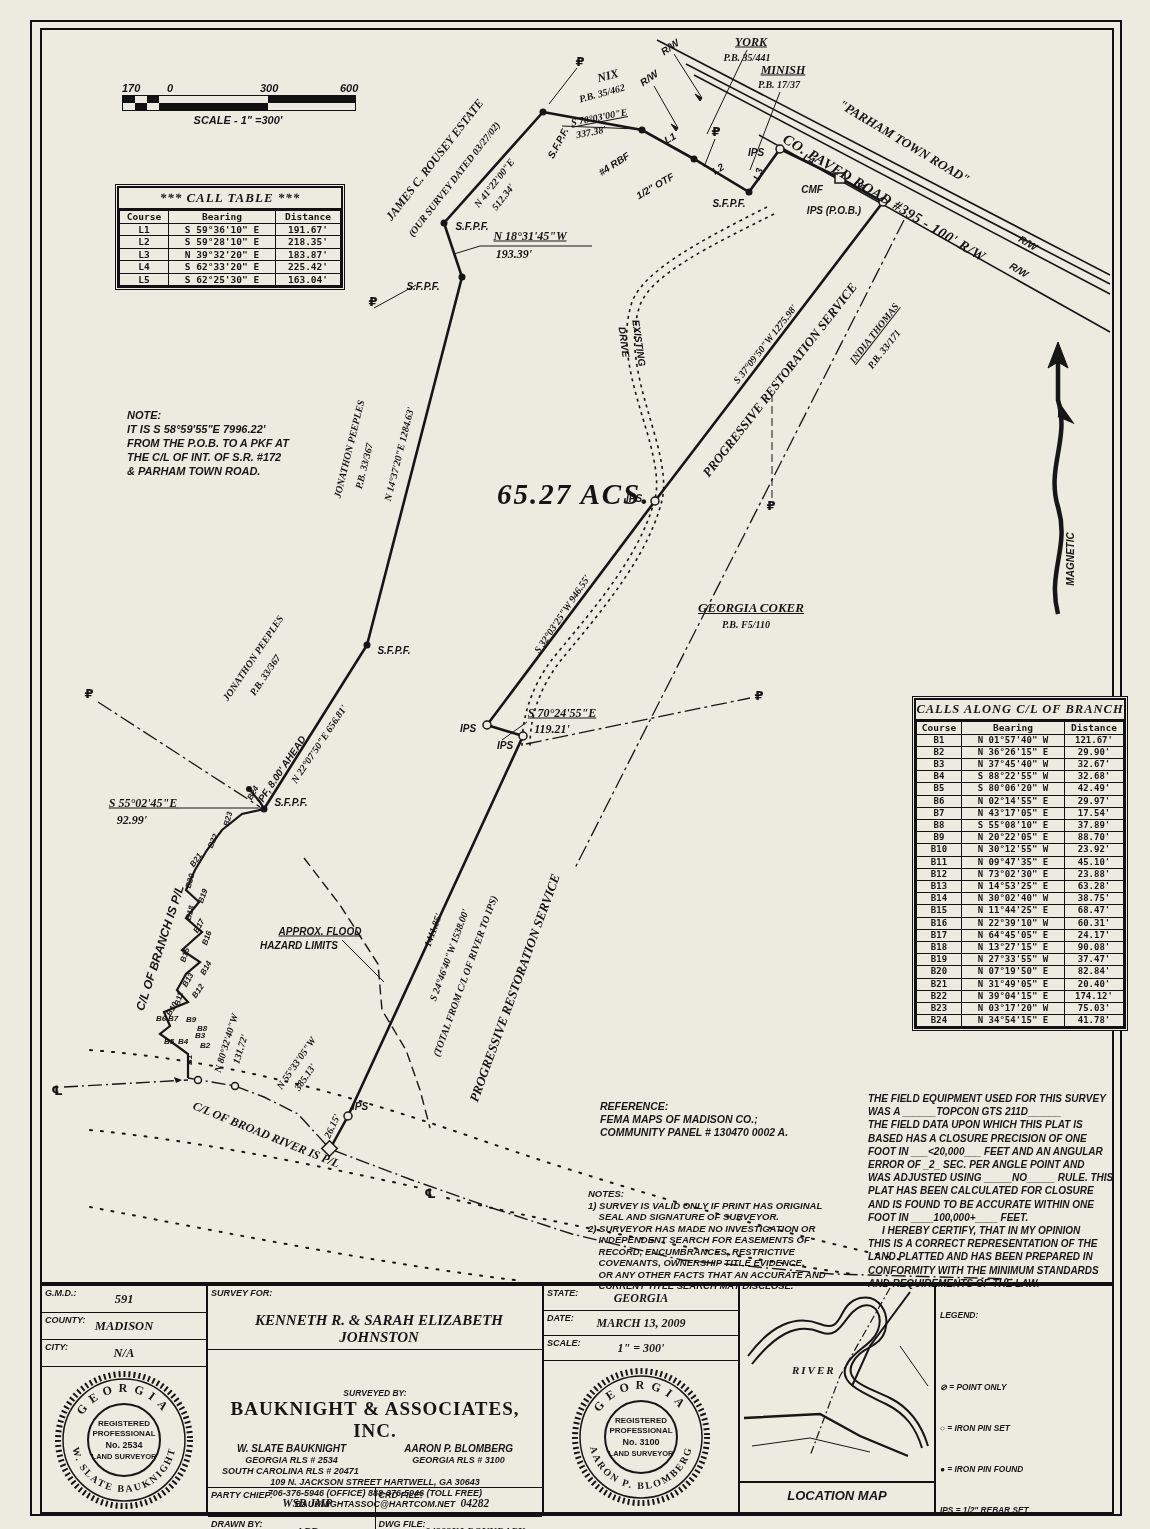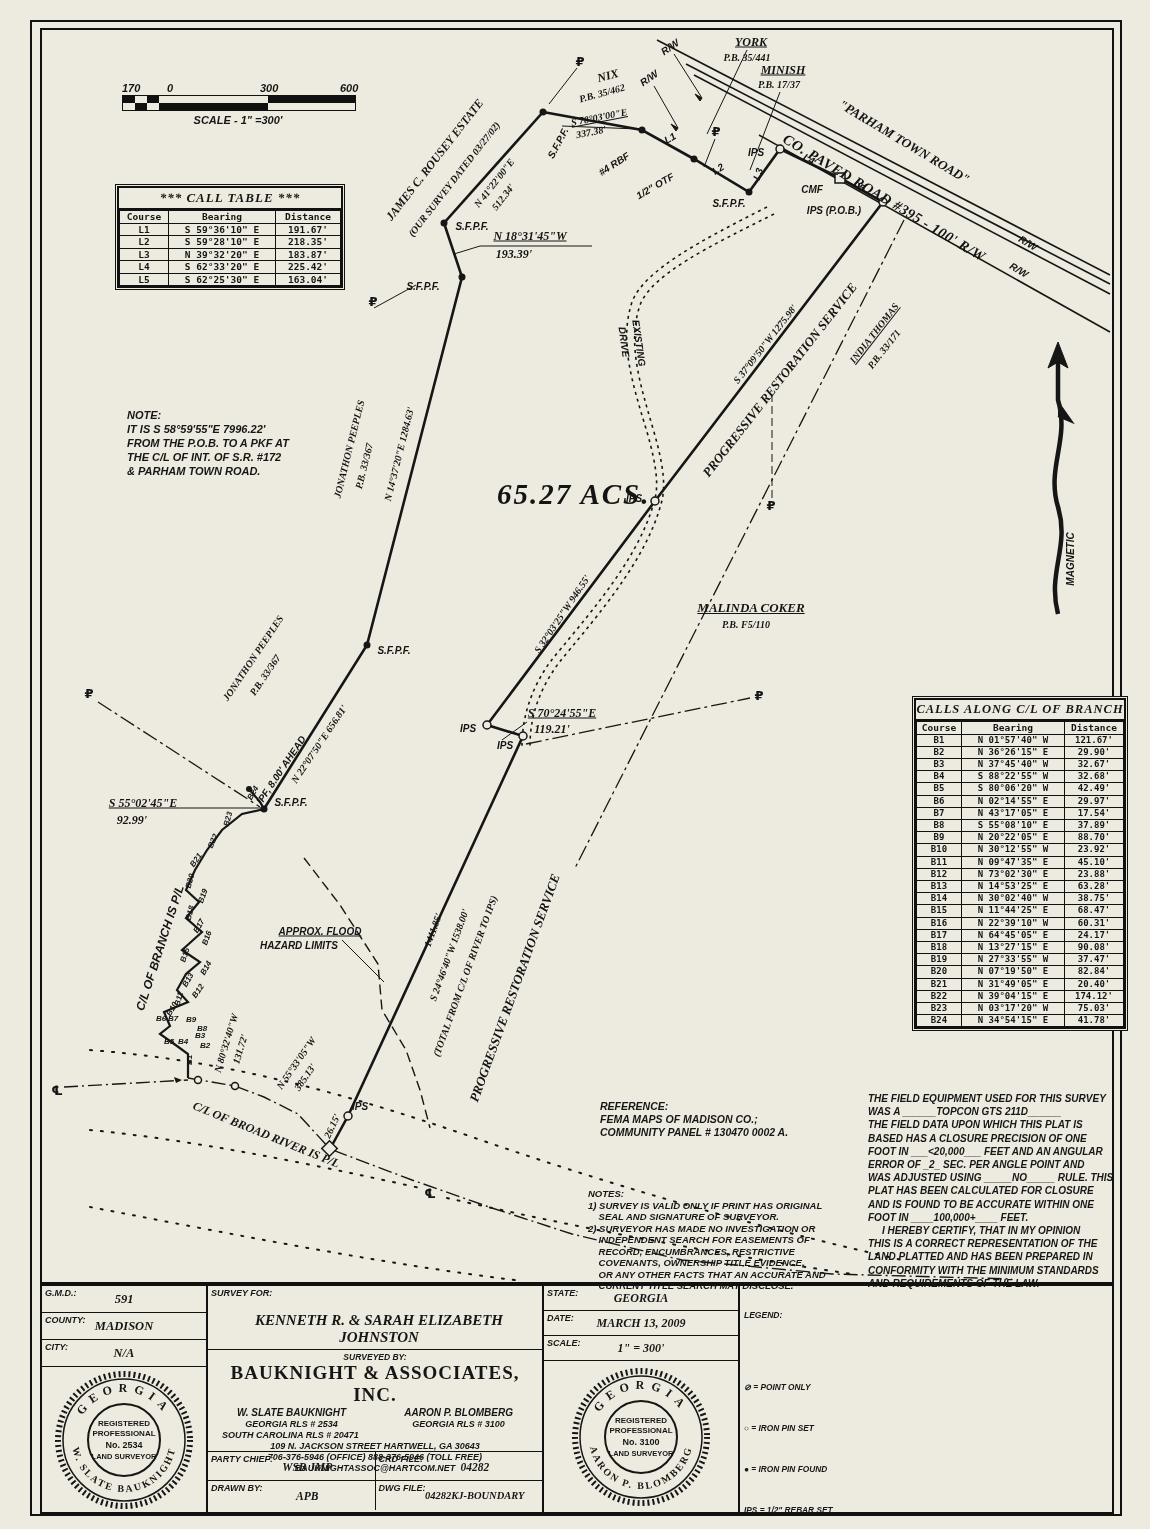--- a/index.html
+++ b/index.html
@@ -467,7 +467,7 @@
         <div class="plat-label ser" style="left: 842px; top: 319px; transform: translate(-50%, -50%) rotate(-52deg);">P.B. 33/171</div>
         <div class="plat-label " style="left: 592px; top: 468px; transform: translate(-50%, -50%) rotate(0deg);">IPS</div>
         <div class="plat-label sym" style="left: 729px; top: 475px; transform: translate(-50%, -50%) rotate(0deg);">₽</div>
-        <div class="plat-label ser u s13" style="left: 709px; top: 578px; transform: translate(-50%, -50%) rotate(0deg);">MALINDA COKER</div>
+        <div class="plat-label ser u s13" style="left: 709px; top: 578px; transform: translate(-50%, -50%) rotate(0deg);">GEORGIA COKER</div>
         <div class="plat-label ser" style="left: 704px; top: 594px; transform: translate(-50%, -50%) rotate(0deg);">P.B. F5/110</div>
         <div class="plat-label ser" style="left: 520px; top: 584px; transform: translate(-50%, -50%) rotate(-56deg);">S 32°03'25"W 946.55'</div>
         <div class="plat-label ser" style="left: 211px; top: 628px; transform: translate(-50%, -50%) rotate(-56deg);">JONATHON PEEPLES</div>

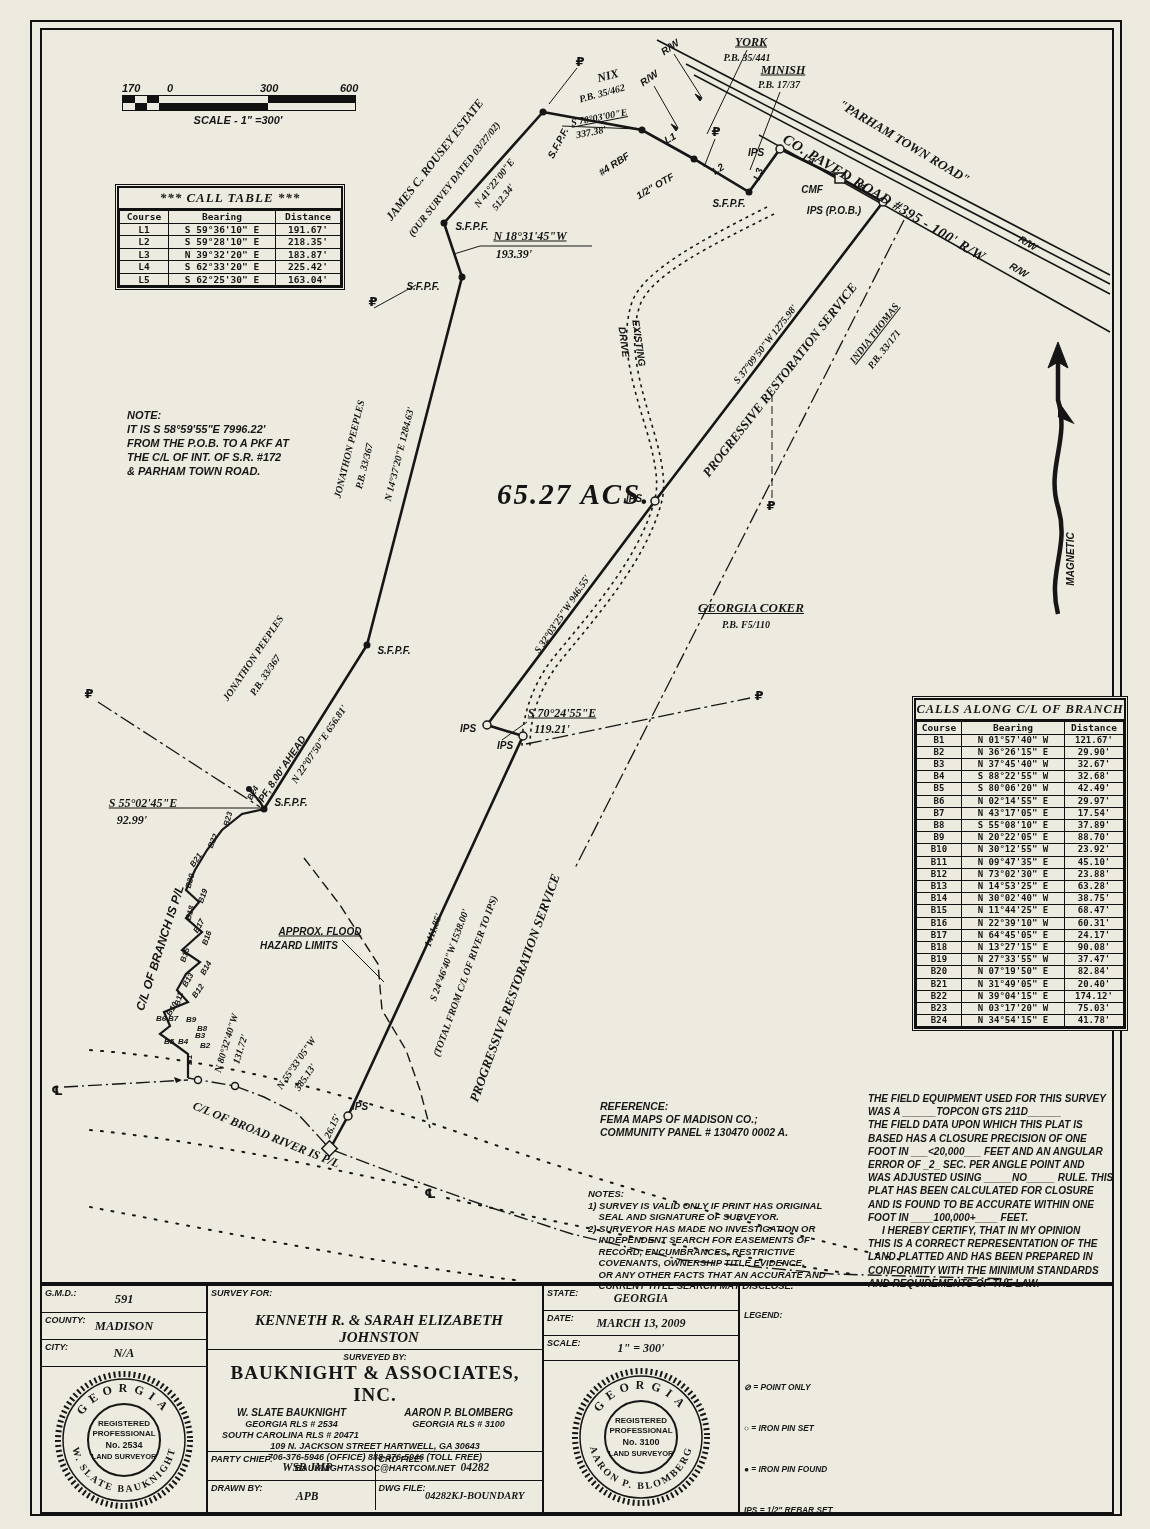--- a/index.html
+++ b/index.html
@@ -649,6 +649,21 @@
       </div>
     </div>
 
+    <div class="tb-col tb-c4">
+      <div class="locmap">
+        <svg width="196" height="198" viewBox="0 0 196 198" fill="none" stroke="#161616">
+          <path d="M 8 70 C 30 40 55 28 80 38 C 105 48 96 18 120 12 C 140 8 150 28 145 45 C 140 62 120 60 112 78 C 104 96 130 102 150 112 C 170 122 182 140 188 160" stroke-width="2"></path>
+          <path d="M 12 78 C 34 50 56 36 80 46 C 102 55 104 26 122 20 C 136 16 143 30 138 44 C 132 60 113 64 106 80 C 98 98 126 108 146 118 C 166 128 176 142 182 162" stroke-width="2"></path>
+          <path d="M 4 132 L 80 128 L 120 150 L 168 170" stroke-width="2.4"></path>
+          <path d="M 150 2 L 100 90 L 70 170" stroke-width="1.2" stroke-dasharray="8 3 2 3"></path>
+          <path d="M 170 6 L 130 60 L 112 100" stroke-width="2"></path>
+          <path d="M 12 160 L 70 152 L 130 166" stroke-width="1"></path>
+          <path d="M 160 60 L 188 100" stroke-width="1"></path>
+        </svg>
+        <div class="river-label">RIVER</div>
+        <div class="locmap-caption">LOCATION MAP</div>
+      </div>
+    </div>
 
     <div class="tb-col tb-c5">
       <div class="legend">

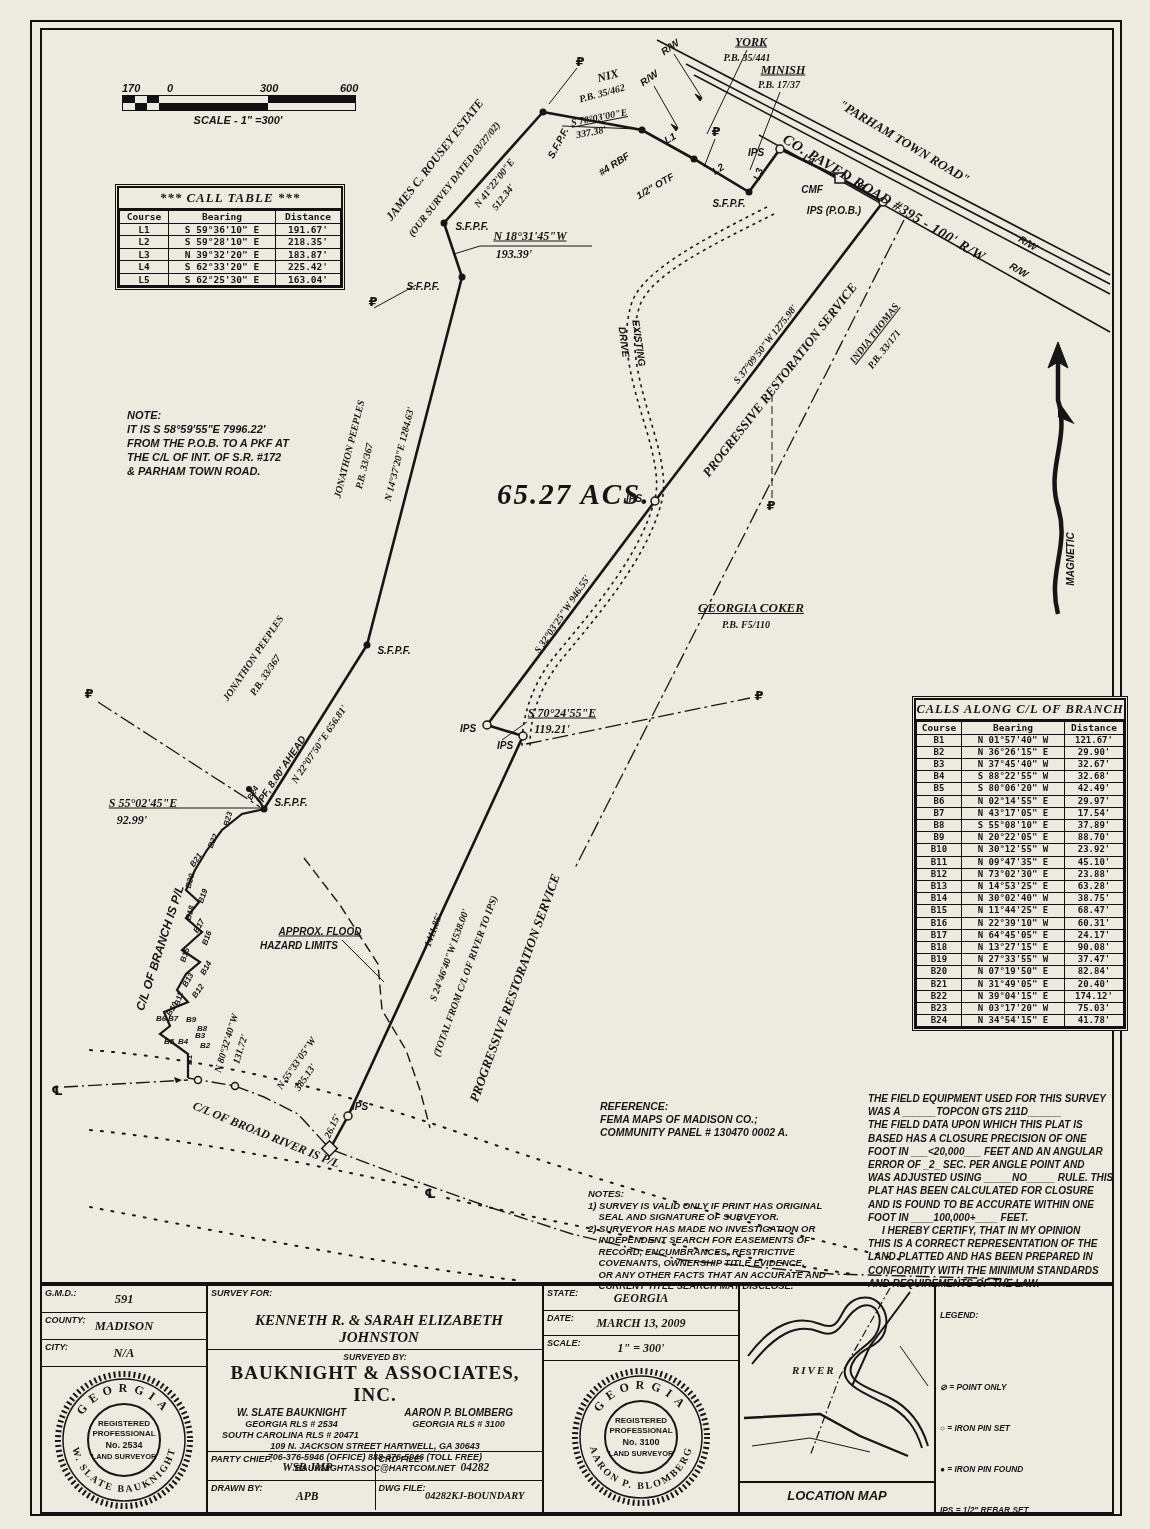--- a/index.html
+++ b/index.html
@@ -61,7 +61,7 @@
   .tb-c3 .tb-row{height:25px;}
   .survey-for{height:64px;}
   .survey-for .fld-value{font-size:15px;padding-top:26px;margin-left:8px;}
-  .surveyed-by{height:102px;text-align:center;font-style:italic;font-weight:700;}
+  .surveyed-by{height:102px;text-align:center;font-style:italic;font-weight:700;margin-top:36px;}
   .sb-small{font:italic 700 8.5px "Liberation Sans",sans-serif;padding-top:2px;}
   .sb-firm{font:700 19px "Liberation Serif",serif;letter-spacing:1px;}
   .sb-names{display:flex;justify-content:space-around;font:italic 700 10px "Liberation Sans",sans-serif;margin-top:1px;}

